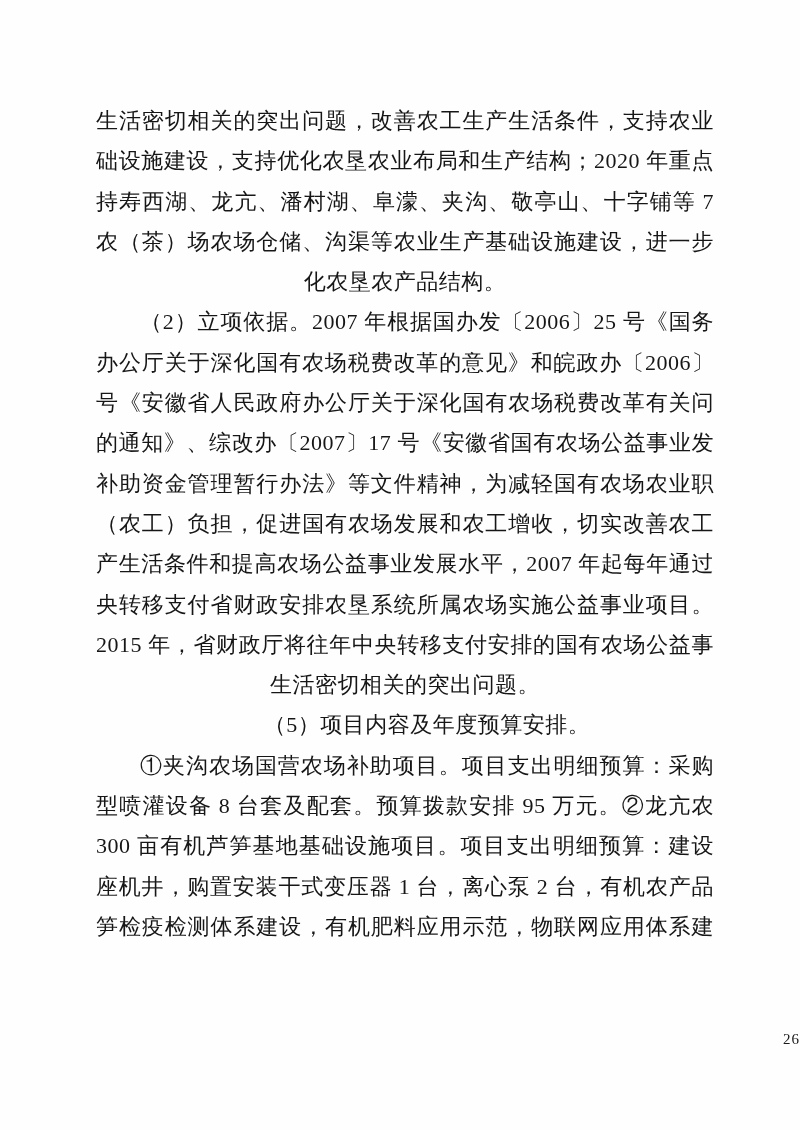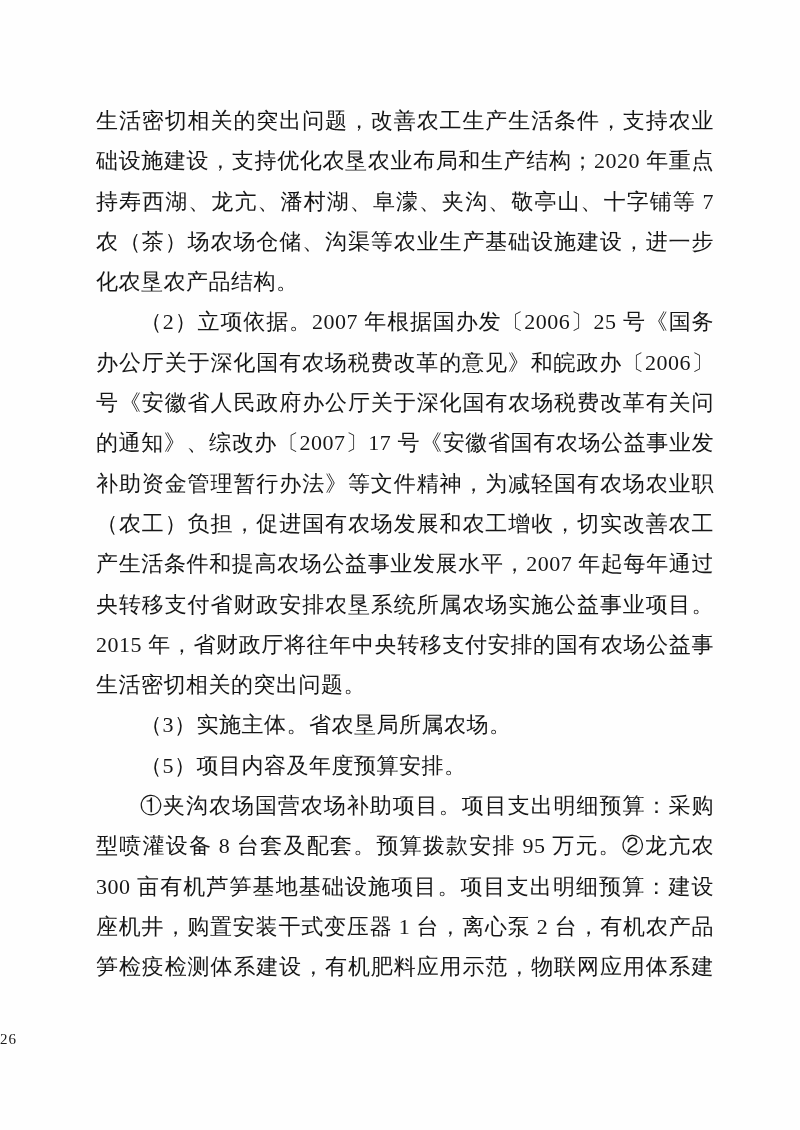--- a/index.html
+++ b/index.html
@@ -32,7 +32,7 @@
     height: 40.3px;
     overflow: hidden;
     letter-spacing: 0.5px;
-    text-align: left;
+    text-align: center;
     white-space: normal;
     -webkit-font-smoothing: antialiased;
   }

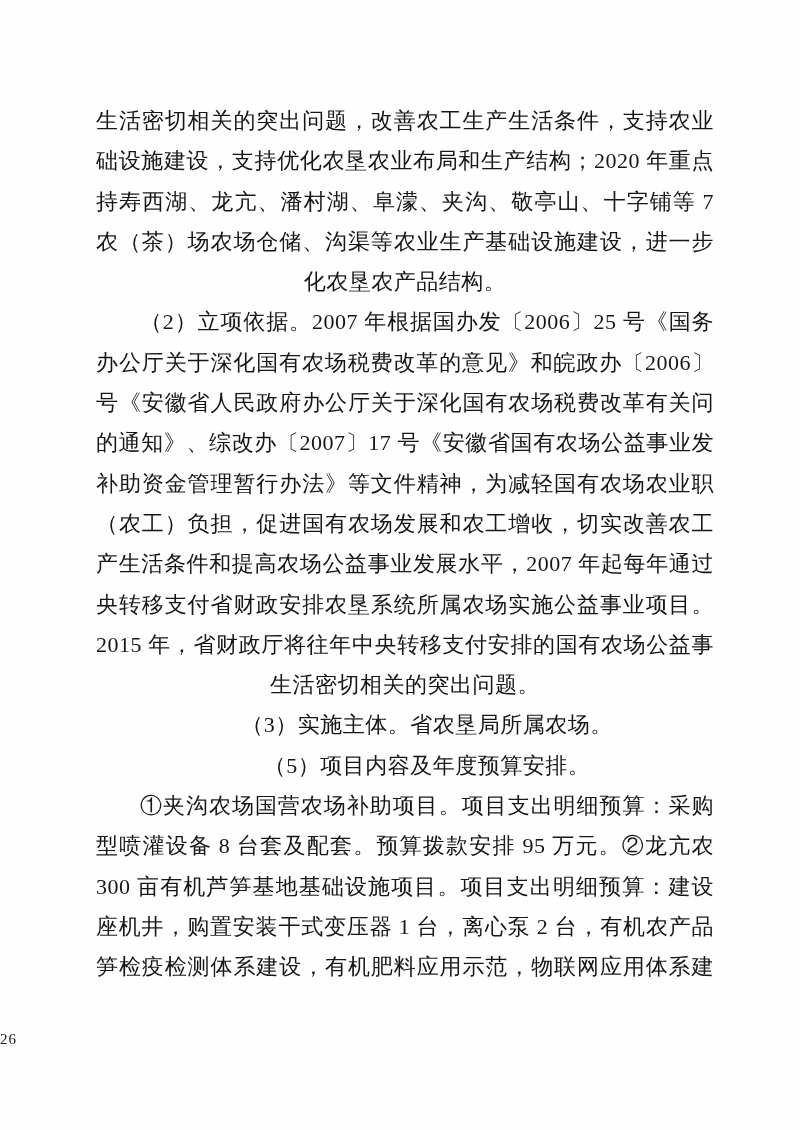--- a/index.html
+++ b/index.html
@@ -77,7 +77,6 @@
       <div class="doc-line justify">央转移支付省财政安排农垦系统所属农场实施公益事业项目。</div>
       <div class="doc-line justify">2015 年，省财政厅将往年中央转移支付安排的国有农场公益事业</div>
       <div class="doc-line">生活密切相关的突出问题。</div>
-      <div class="doc-line indent">（3）实施主体。省农垦局所属农场。</div>
       <div class="doc-line indent">（5）项目内容及年度预算安排。</div>
       <div class="doc-line indent justify">①夹沟农场国营农场补助项目。项目支出明细预算：采购大</div>
       <div class="doc-line justify">型喷灌设备 8 台套及配套。预算拨款安排 95 万元。②龙亢农场</div>

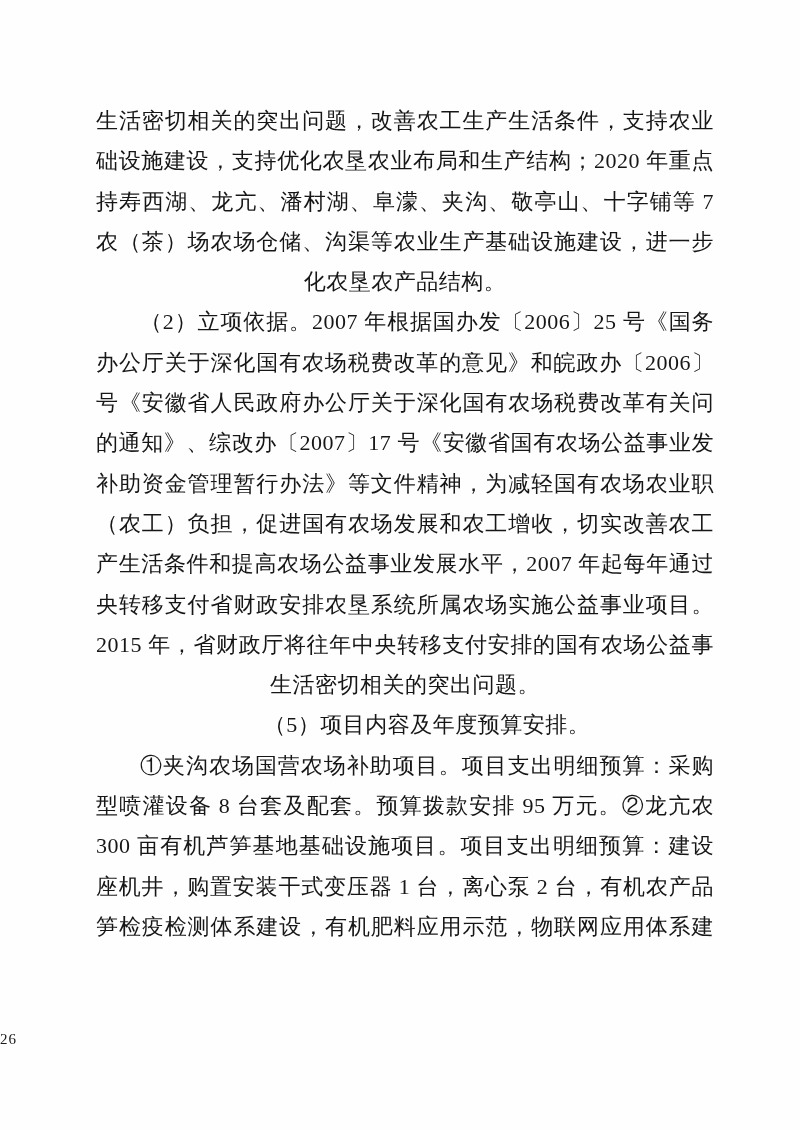--- a/index.html
+++ b/index.html
@@ -49,7 +49,7 @@
     top: 1030px;
     left: 0;
     width: 100%;
-    text-align: left;
+    text-align: right;
   }
   .page-number {
     font-size: 15px;

